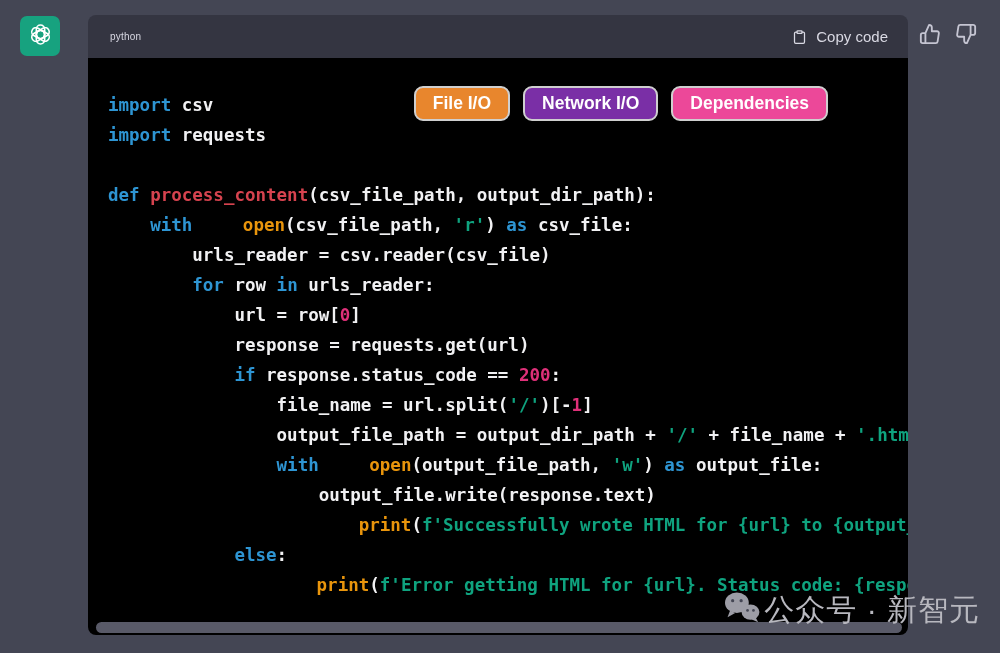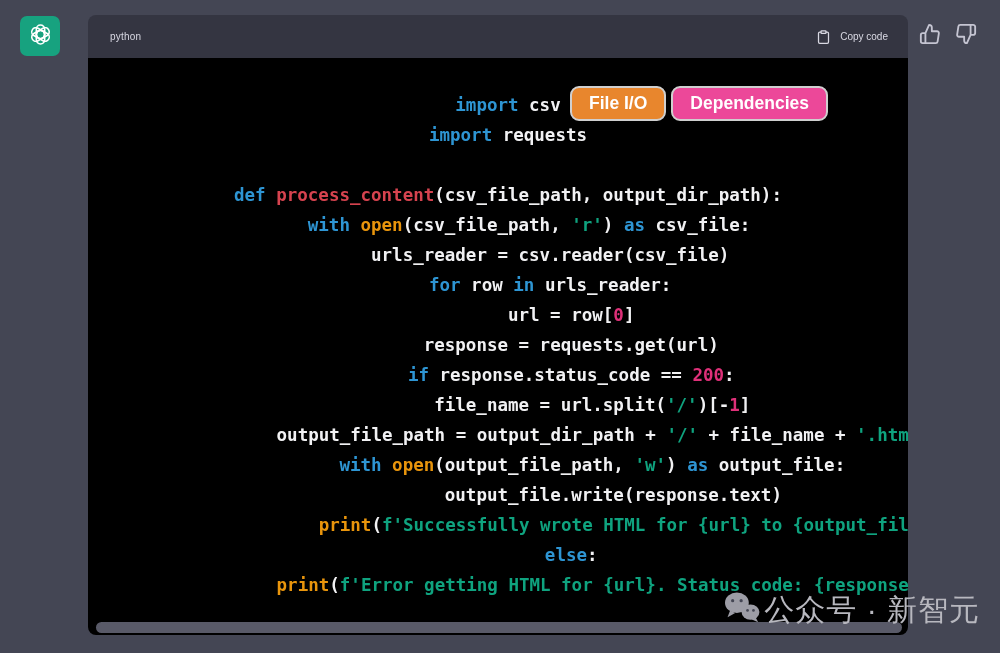--- a/index.html
+++ b/index.html
@@ -36,7 +36,7 @@
   .copy-btn {
     margin-left: auto; display: flex; align-items: center; gap: 9px;
     background: none; border: none; color: var(--header-text, #d9d9e3);
-    font-family: "Liberation Sans", sans-serif; font-size: 10px; cursor: pointer;
+    font-family: "Liberation Sans", sans-serif; font-size: 15px; cursor: pointer;
   }
   .copy-btn svg { display: block; }
 

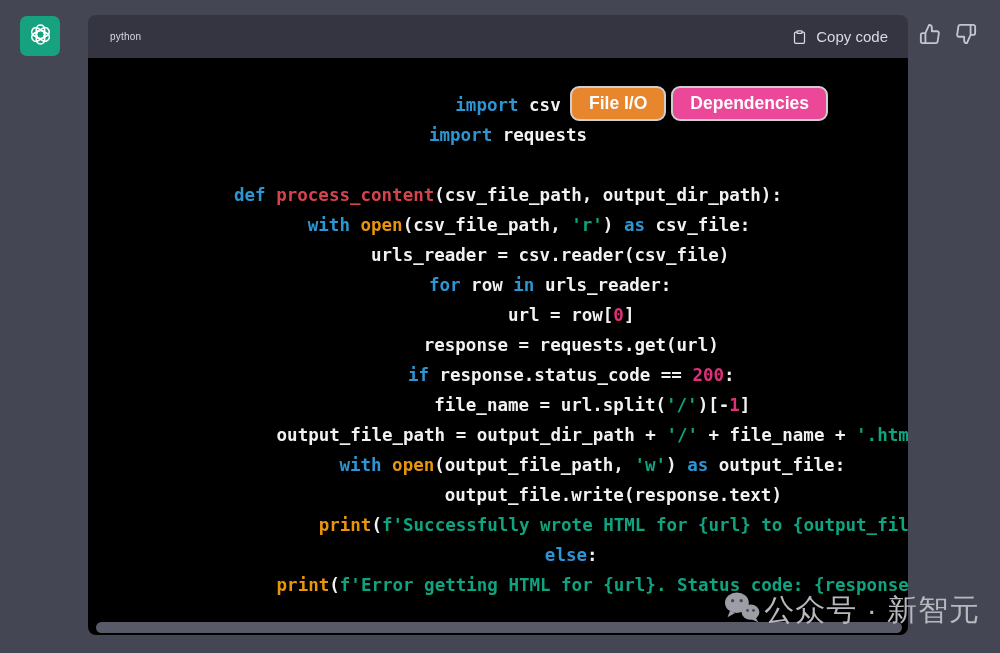--- a/index.html
+++ b/index.html
@@ -50,7 +50,6 @@
     font-size: 17.5px; font-weight: bold;
     padding: 32px 0 0 20px;
     white-space: pre;
-    text-align: center;
   }
   .code-line { height: 30px; line-height: 30px; }
   .tok-pl  { color: var(--plain, #f1f1f3); }

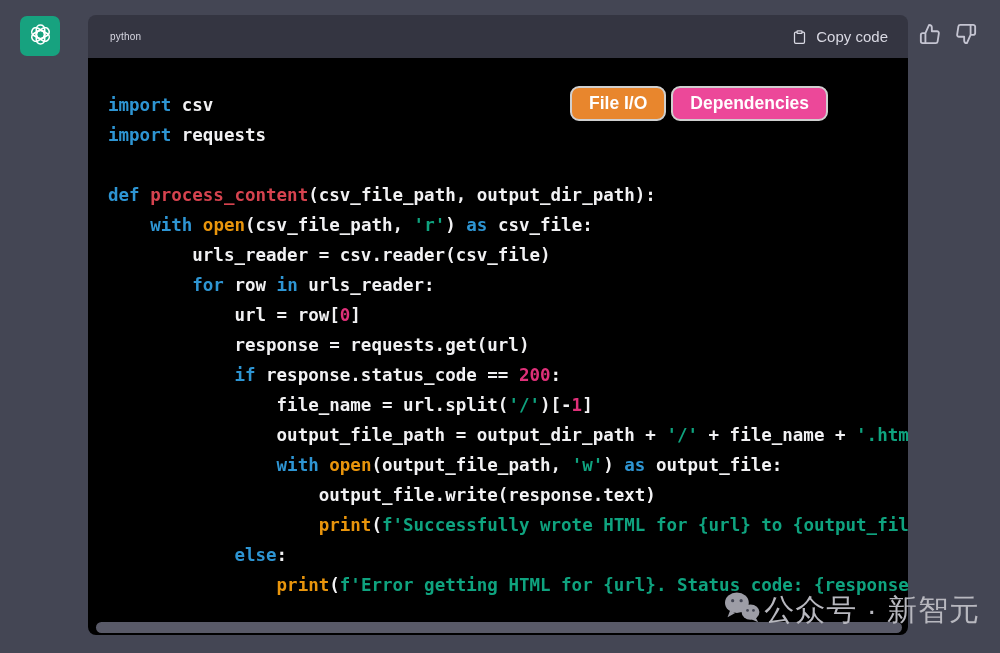--- a/index.html
+++ b/index.html
@@ -62,7 +62,7 @@
   
   .badge-row {
     position: absolute; top: 28px; right: 80px;
-    display: flex; gap: 5px;
+    display: flex; gap: 13px;
   }
   .badge {
     border: 2px solid var(--badge-border, #cfcfcf);

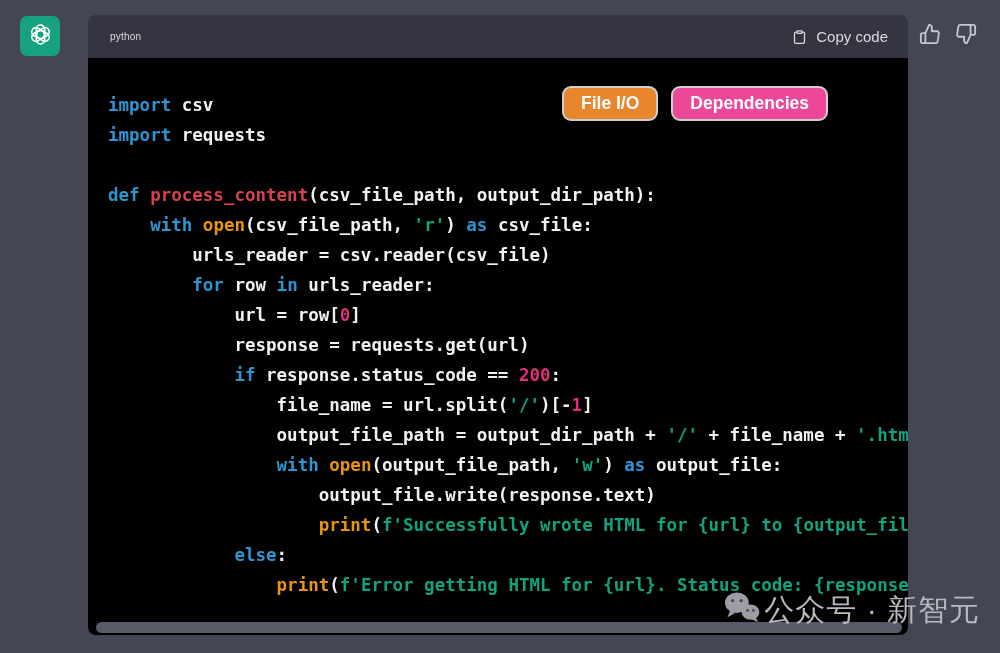--- a/index.html
+++ b/index.html
@@ -138,6 +138,7 @@
     <div class="code-content"><div class="code-line"><span class="tok-kw">import</span><span class="tok-pl"> csv</span></div><div class="code-line"><span class="tok-kw">import</span><span class="tok-pl"> requests</span></div><div class="code-line">&nbsp;</div><div class="code-line"><span class="tok-kw">def</span><span class="tok-pl"> </span><span class="tok-fn">process_content</span><span class="tok-pl">(csv_file_path, output_dir_path):</span></div><div class="code-line"><span class="tok-pl">    </span><span class="tok-kw">with</span><span class="tok-pl"> </span><span class="tok-bi">open</span><span class="tok-pl">(csv_file_path, </span><span class="tok-str">'r'</span><span class="tok-pl">) </span><span class="tok-kw">as</span><span class="tok-pl"> csv_file:</span></div><div class="code-line"><span class="tok-pl">        urls_reader = csv.reader(csv_file)</span></div><div class="code-line"><span class="tok-pl">        </span><span class="tok-kw">for</span><span class="tok-pl"> row </span><span class="tok-kw">in</span><span class="tok-pl"> urls_reader:</span></div><div class="code-line"><span class="tok-pl">            url = row[</span><span class="tok-num">0</span><span class="tok-pl">]</span></div><div class="code-line"><span class="tok-pl">            response = requests.get(url)</span></div><div class="code-line"><span class="tok-pl">            </span><span class="tok-kw">if</span><span class="tok-pl"> response.status_code == </span><span class="tok-num">200</span><span class="tok-pl">:</span></div><div class="code-line"><span class="tok-pl">                file_name = url.split(</span><span class="tok-str">'/'</span><span class="tok-pl">)[-</span><span class="tok-num">1</span><span class="tok-pl">]</span></div><div class="code-line"><span class="tok-pl">                output_file_path = output_dir_path + </span><span class="tok-str">'/'</span><span class="tok-pl"> + file_name + </span><span class="tok-str">'.html'</span></div><div class="code-line"><span class="tok-pl">                </span><span class="tok-kw">with</span><span class="tok-pl"> </span><span class="tok-bi">open</span><span class="tok-pl">(output_file_path, </span><span class="tok-str">'w'</span><span class="tok-pl">) </span><span class="tok-kw">as</span><span class="tok-pl"> output_file:</span></div><div class="code-line"><span class="tok-pl">                    output_file.write(response.text)</span></div><div class="code-line"><span class="tok-pl">                    </span><span class="tok-bi">print</span><span class="tok-pl">(</span><span class="tok-str">f'Successfully wrote HTML for {url} to {output_file_path}'</span></div><div class="code-line"><span class="tok-pl">            </span><span class="tok-kw">else</span><span class="tok-pl">:</span></div><div class="code-line"><span class="tok-pl">                </span><span class="tok-bi">print</span><span class="tok-pl">(</span><span class="tok-str">f'Error getting HTML for {url}. Status code: {response.status_code}'</span></div></div>
     <div class="badge-row">
         <div class="badge" style="background: rgb(232, 134, 45);">File I/O</div>
+        <div class="badge" style="background: rgb(122, 47, 166);">Network I/O</div>
         <div class="badge" style="background: #ec4899;">Dependencies</div>
       </div>
     <div class="h-scrollbar"></div>

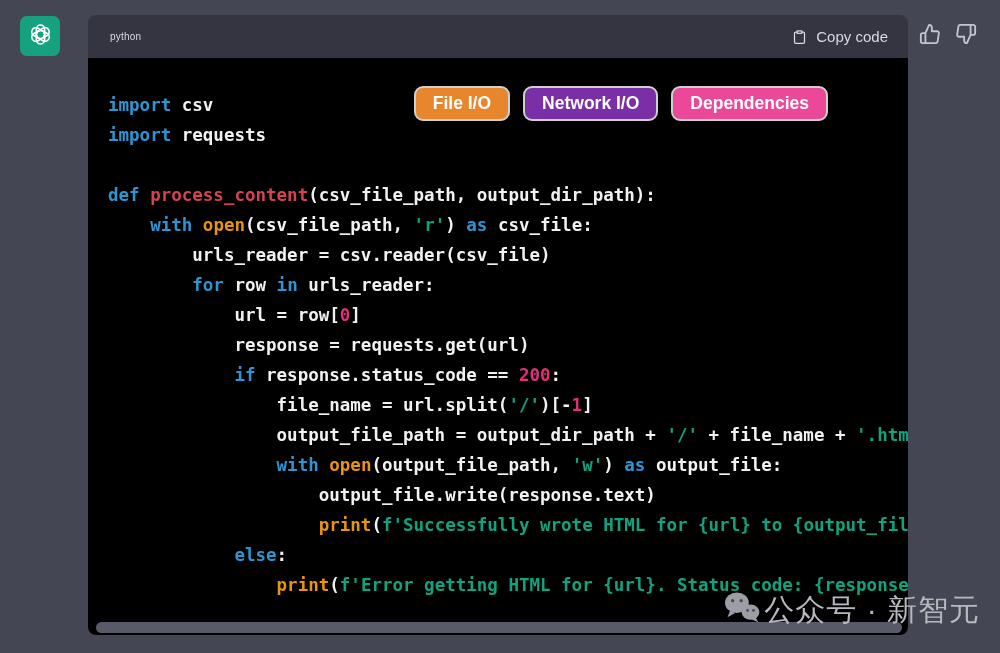--- a/index.html
+++ b/index.html
@@ -55,7 +55,7 @@
   .tok-pl  { color: var(--plain, #f1f1f3); }
   .tok-kw  { color: var(--keyword, #2e95d3); }
   .tok-fn  { color: var(--function-name, #d6434f); }
-  .tok-bi  { color: var(--builtin, #e9950c); }
+  .tok-bi  { color: var(--builtin, #e9950c); margin-left: 40px; }
   .tok-str { color: var(--string, #0fa37f); }
   .tok-num { color: var(--number, #df3079); }
 

